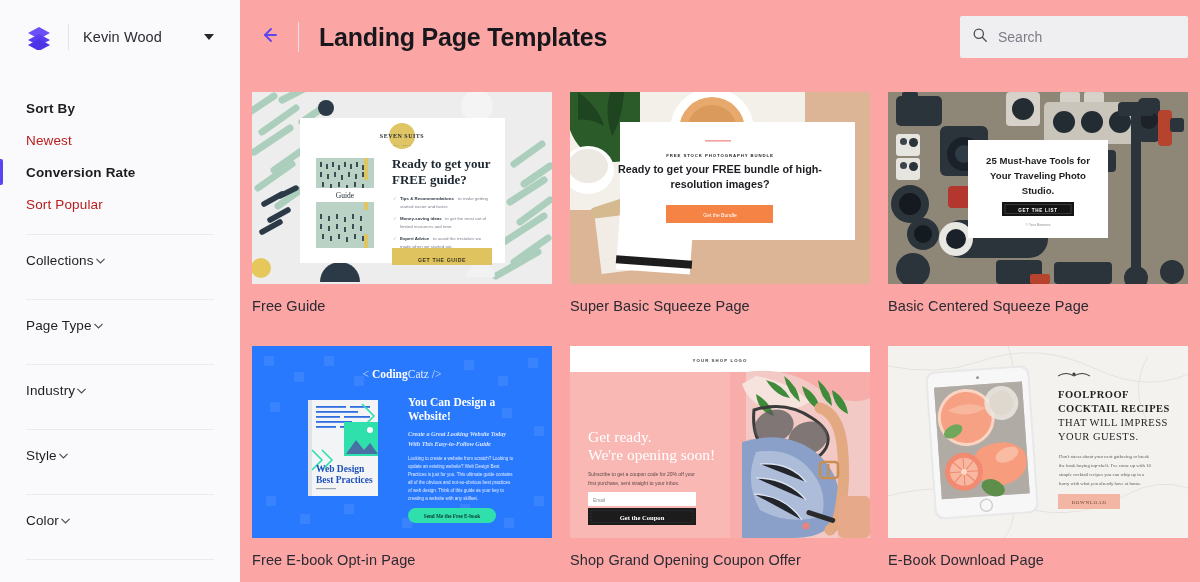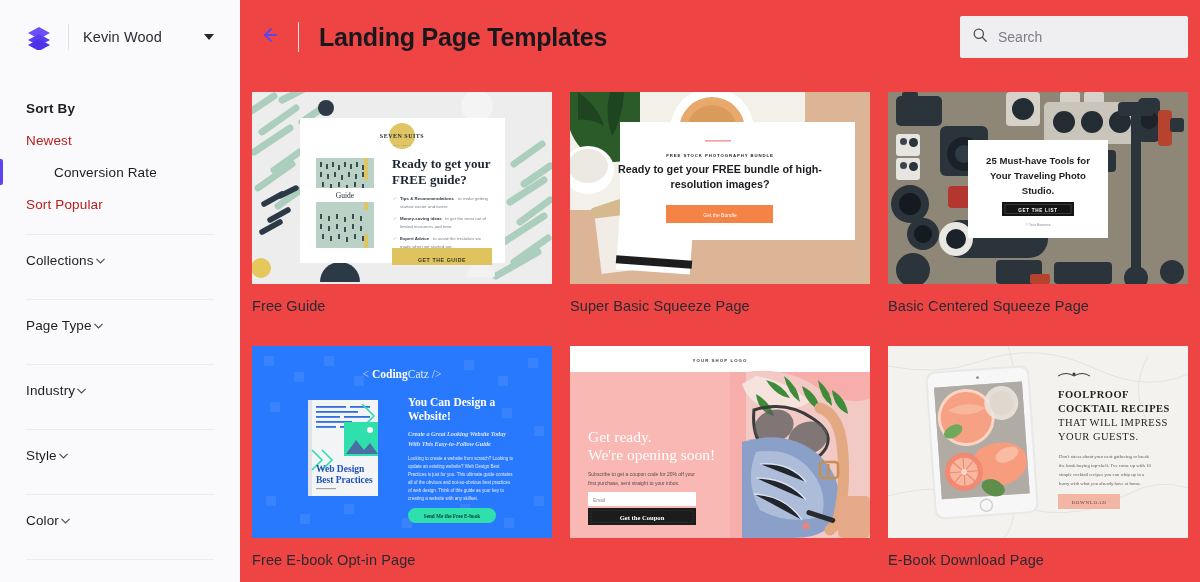--- a/index.html
+++ b/index.html
@@ -66,7 +66,7 @@
   .chev { margin-left: auto; width: 13px; height: 13px; display: block; }
 
   
-  .main { flex: 1; height: 582px; display: flex; flex-direction: column; background: #ef4444; }
+  .main { flex: 1; height: 582px; display: flex; flex-direction: column; background: #fca5a5; }
   .topbar {
     height: 74px; min-height: 74px;
     display: flex; align-items: center;

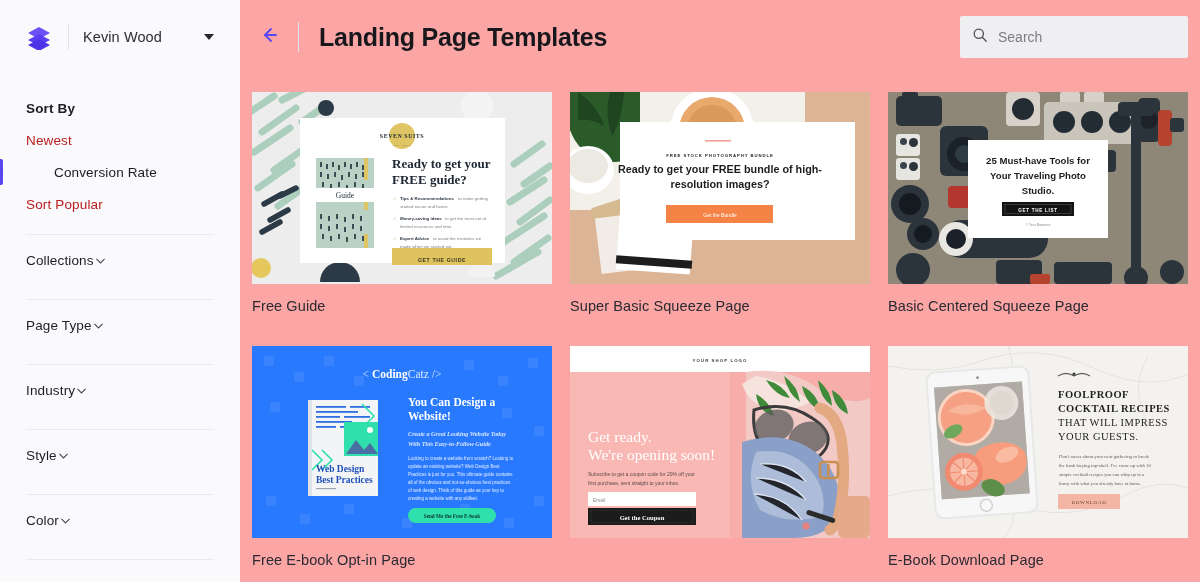--- a/index.html
+++ b/index.html
@@ -49,7 +49,7 @@
   .sidebar-row.label-row { cursor: default; }
   .sidebar-row .txt { font-size: 13.5px; color: #b91c1c; letter-spacing: .15px; }
   .sidebar-row.head .txt { font-weight: bold; color: #1d1d22; }
-  .sidebar-row.active .txt { font-weight: normal; color: #1b1b20; margin-left: 28px; }
+  .sidebar-row.active .txt { font-weight: bold; color: #1b1b20; }
   .sidebar-row.active::before {
     content: ""; position: absolute; left: 0; top: 3px;
     width: 3px; height: 26px; background: #5a45f0; border-radius: 0 2px 2px 0;

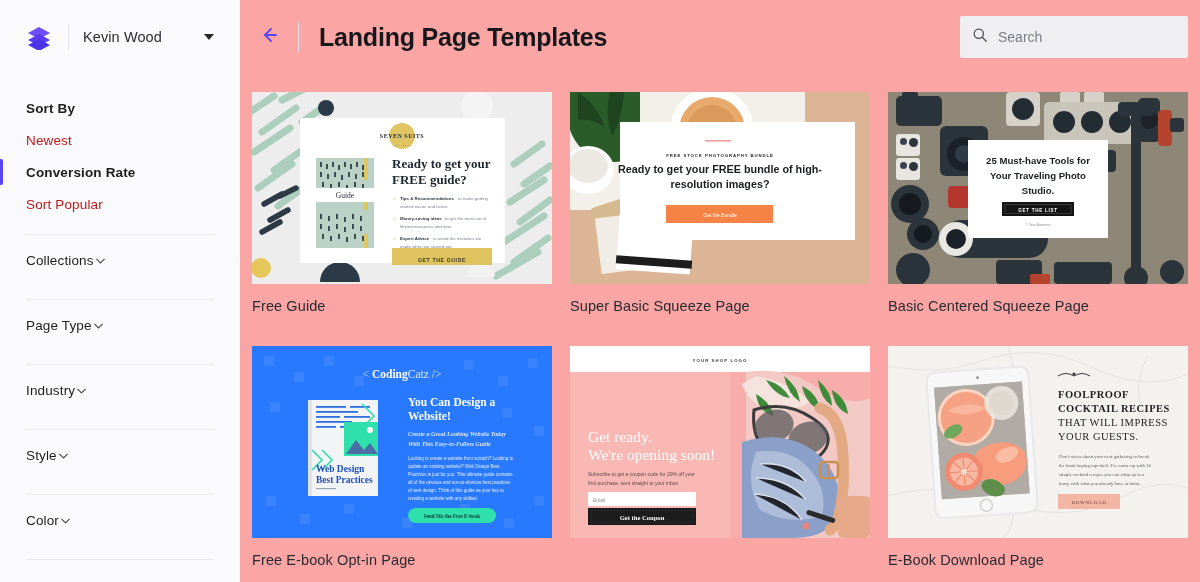--- a/index.html
+++ b/index.html
@@ -551,6 +551,7 @@
             <text x="72" y="173.5" font-family="Liberation Serif, serif" font-size="6.6" font-weight="bold" fill="#ffffff" text-anchor="middle">Get the Coupon</text>
           </svg>
         </div>
+        <div class="card-title">Shop Grand Opening Coupon Offer</div>
       </div>
 
       <div class="card">

